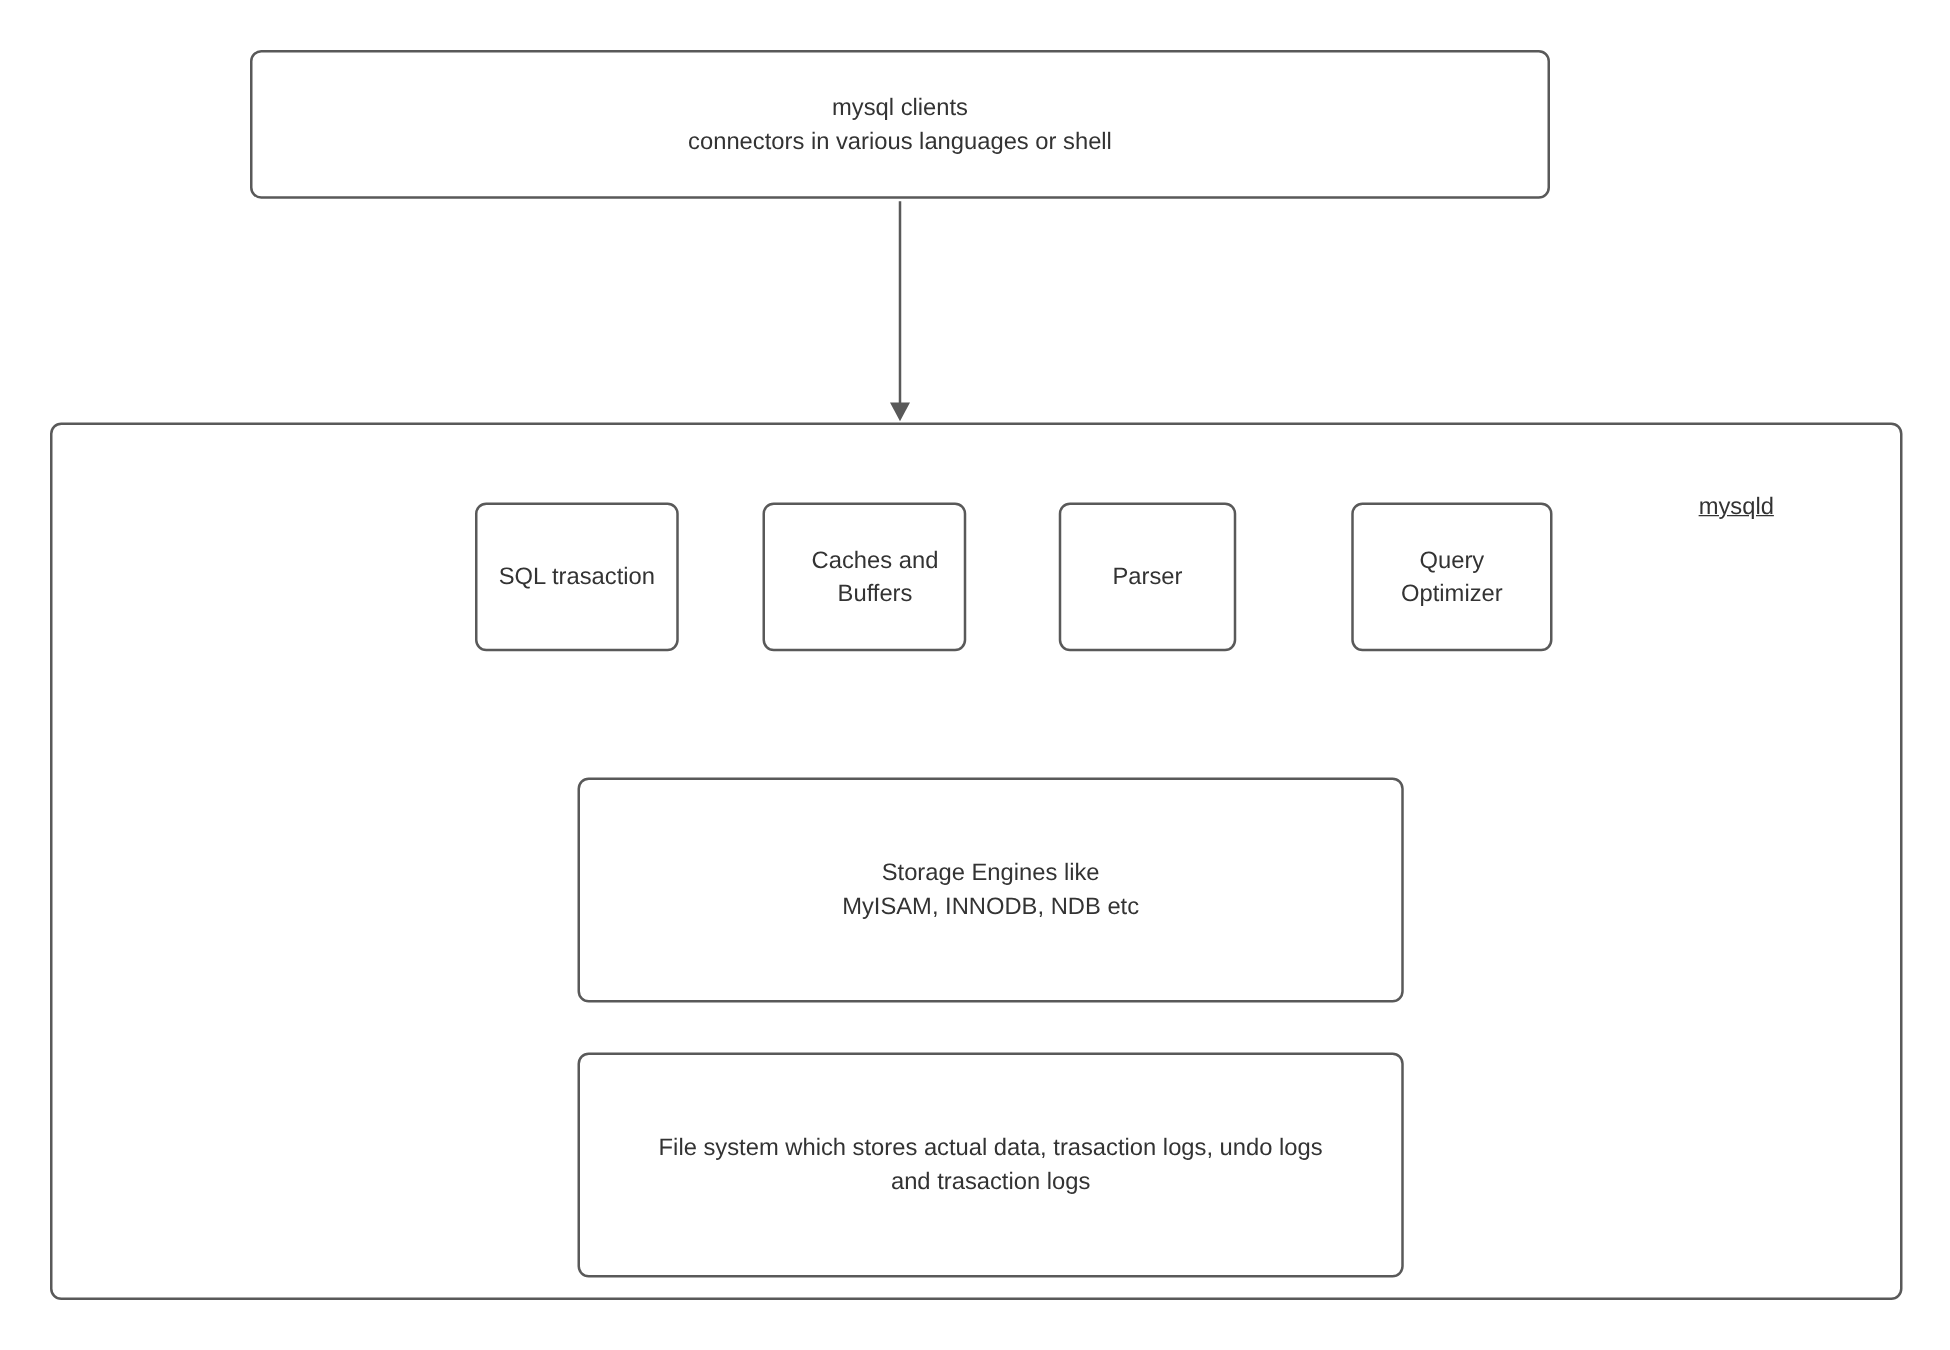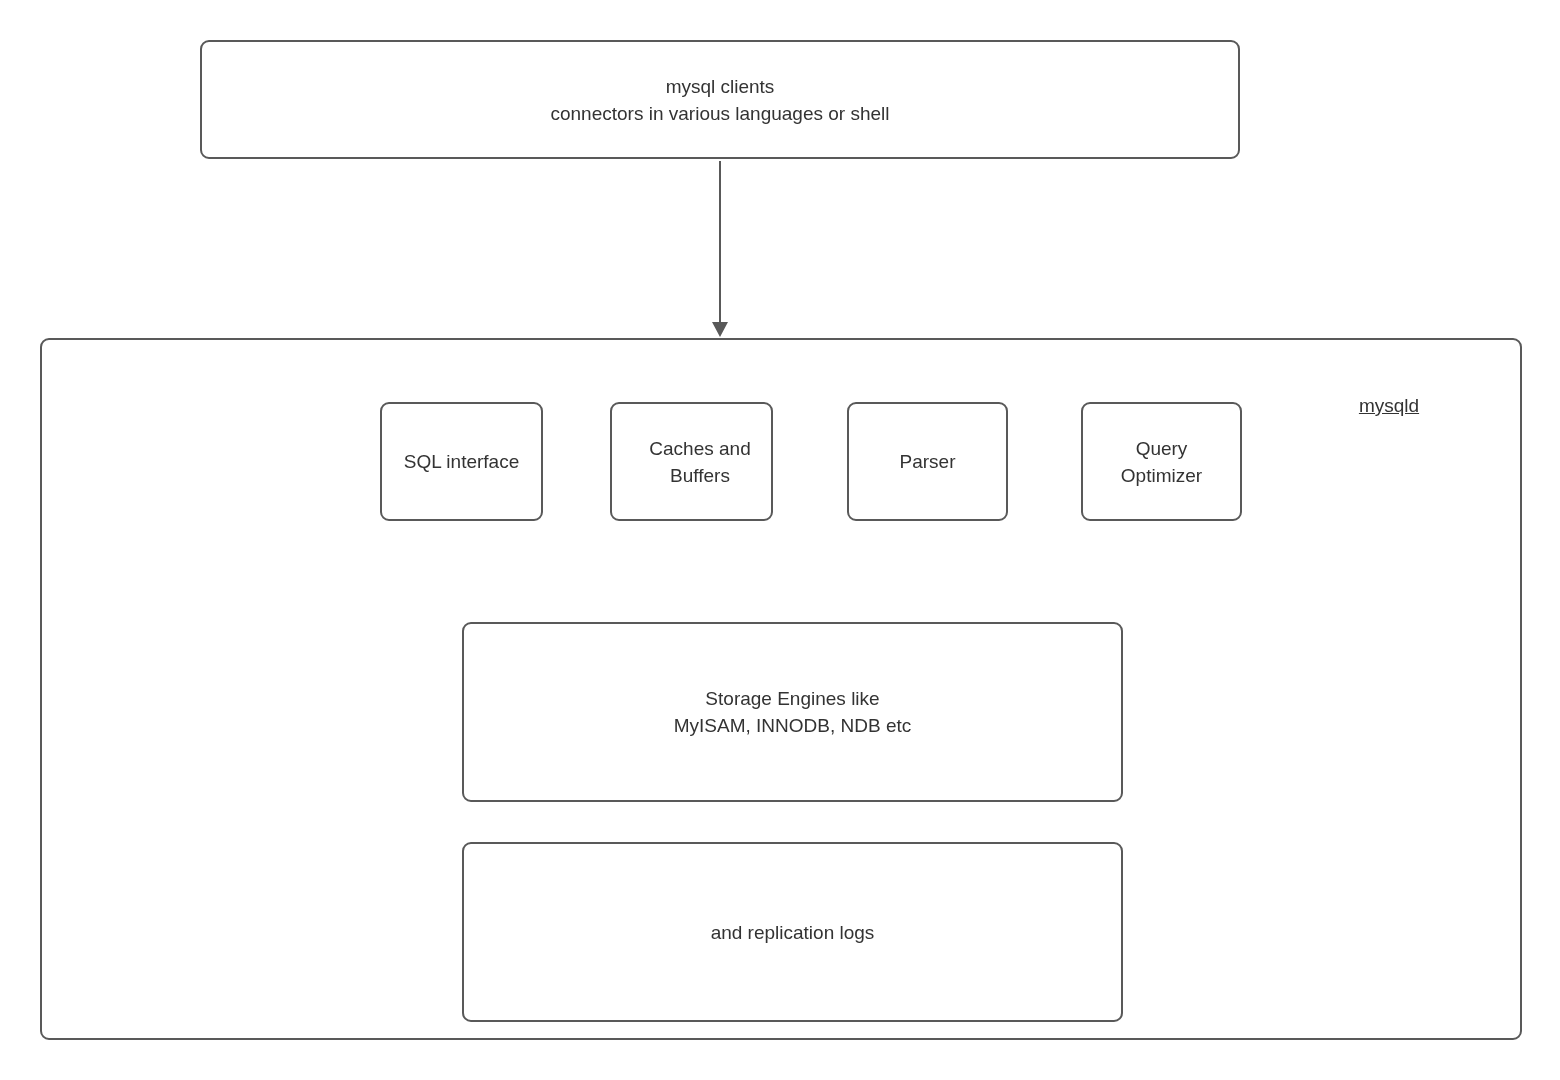--- a/index.html
+++ b/index.html
@@ -105,7 +105,7 @@
 
 
     <div class="shape component comp-1">
-      <span>SQL interface</span>
+      <span>SQL trasaction</span>
     </div>
 
     <div class="shape component comp-2">

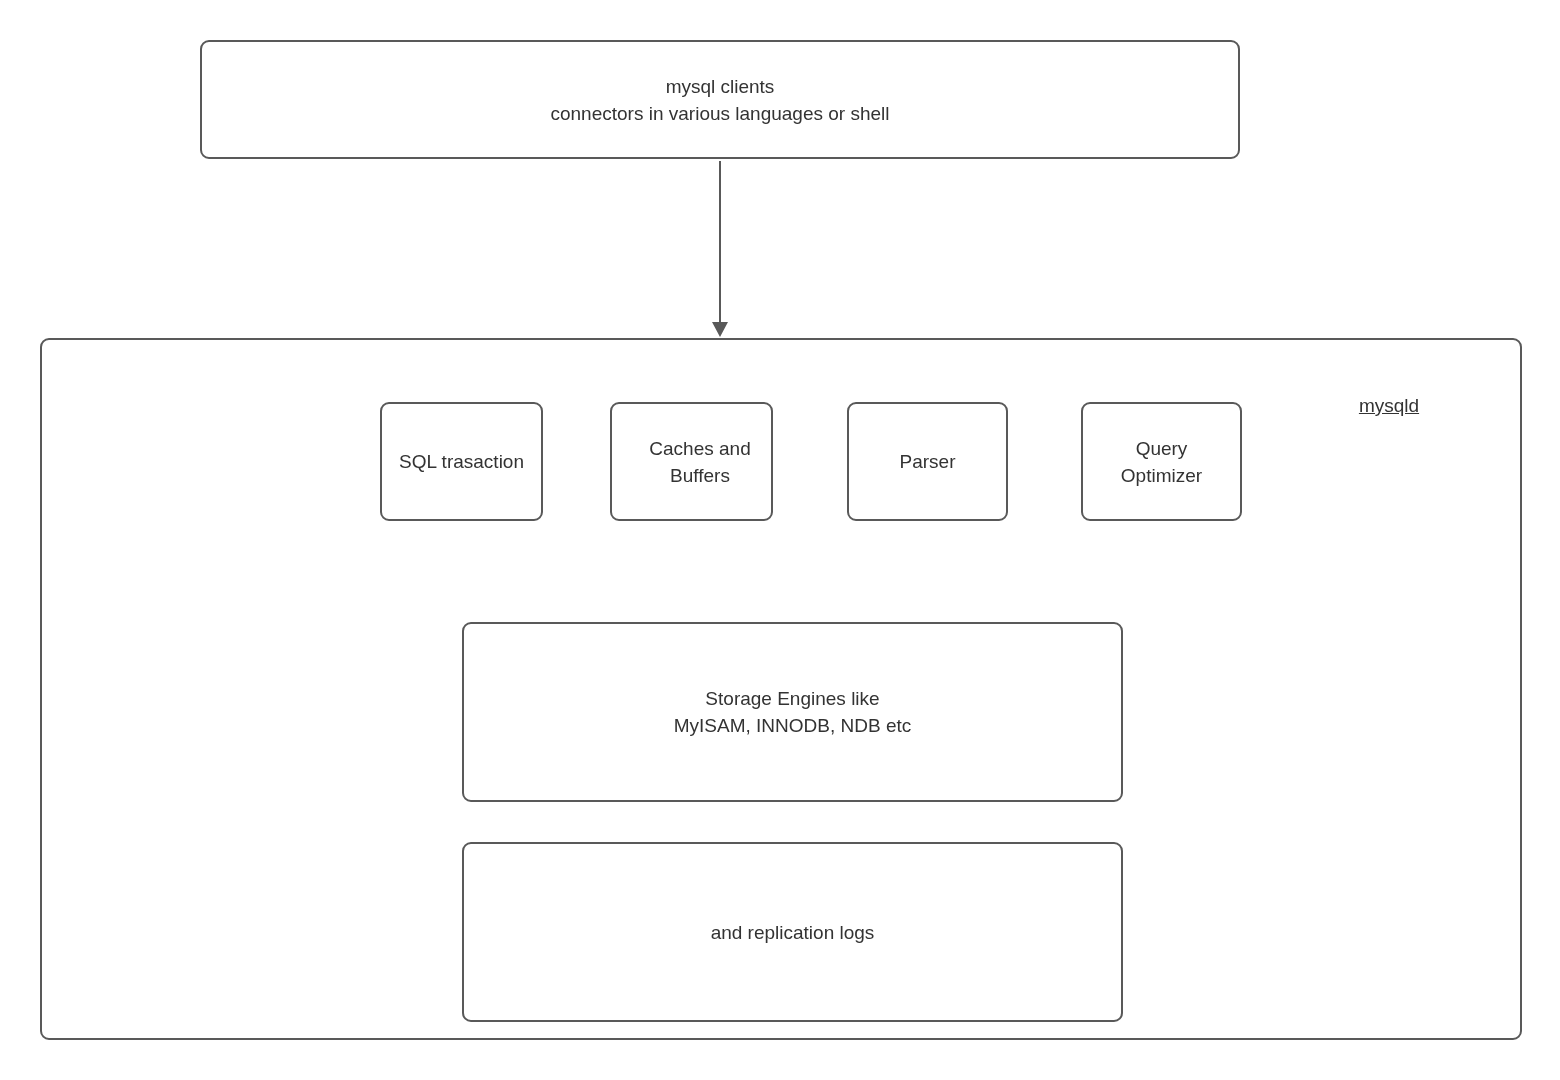--- a/index.html
+++ b/index.html
@@ -74,7 +74,7 @@
   .comp-0{ left:80px;   width:161px; }
   .comp-1{ left:338px;  width:163px; }
   .comp-2{ left:568px;  width:163px;padding-left:33px; }
-  .comp-3{ left:805px;  width:161px; }
+  .comp-3{ left:805px;  width:142px; }
   .comp-4{ left:1039px; width:161px; }
   .storage-box{
     left:420px; top:282px;

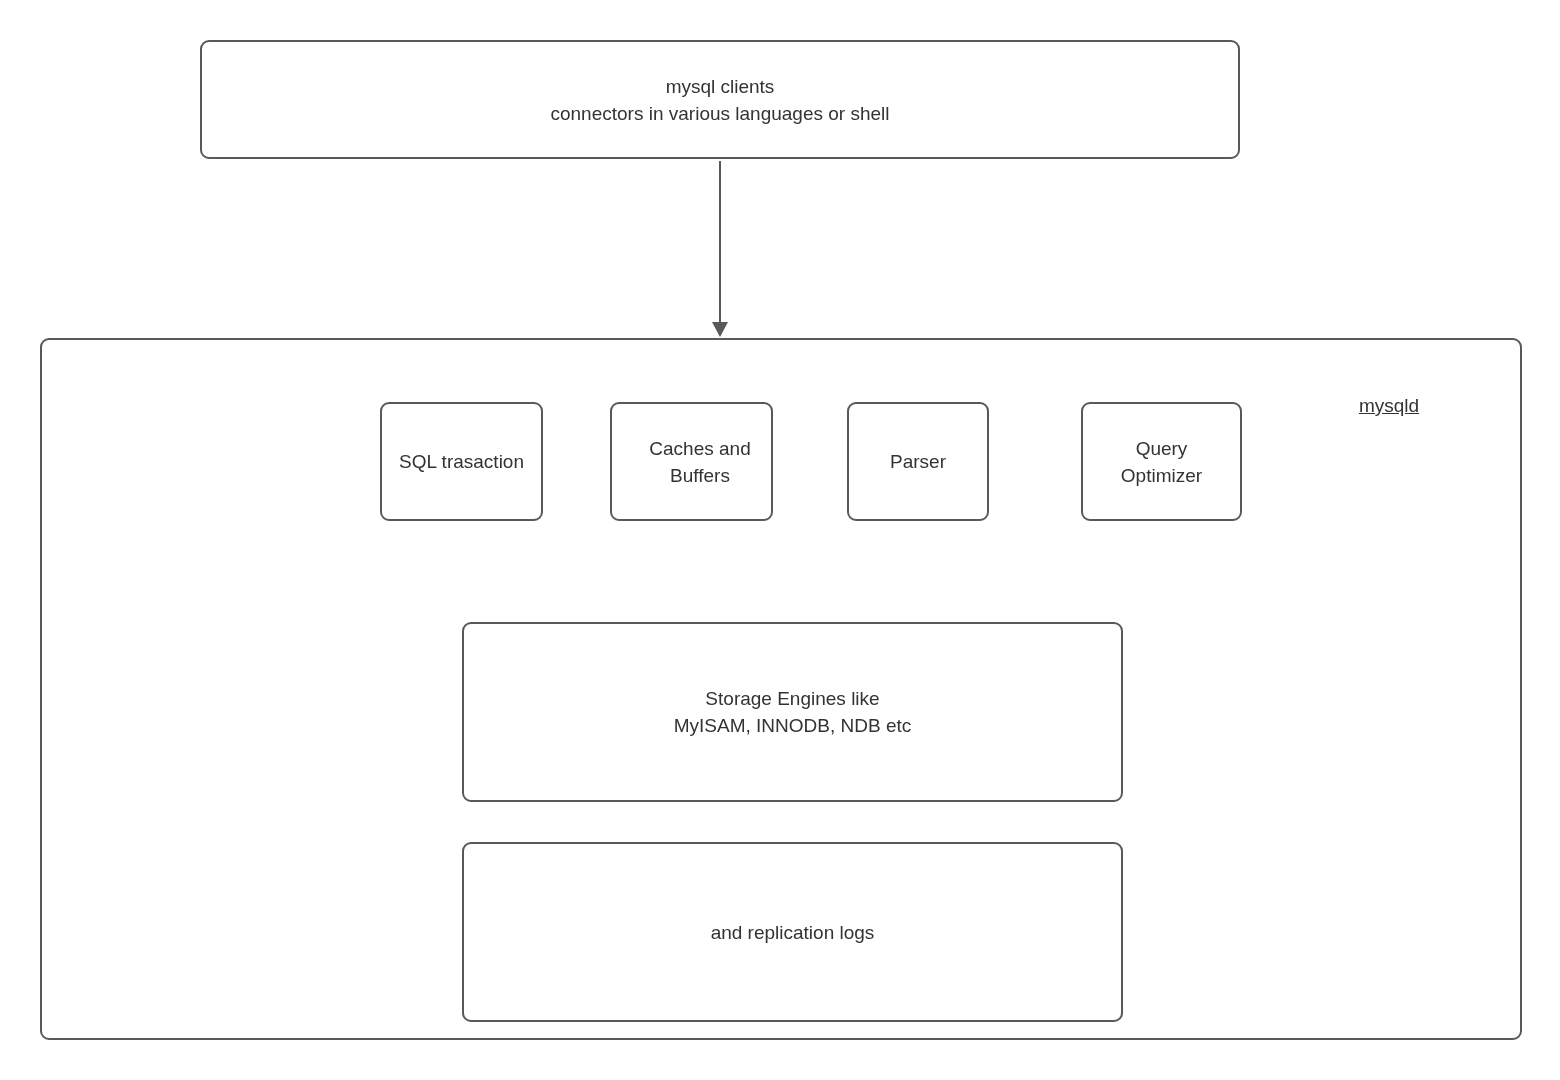--- a/index.html
+++ b/index.html
@@ -126,6 +126,7 @@
     </div>
 
     <div class="shape filesystem-box">
+      <span class="line">File system which stores actual data, trasaction logs, undo logs</span>
       <span class="line">and replication logs</span>
     </div>
 

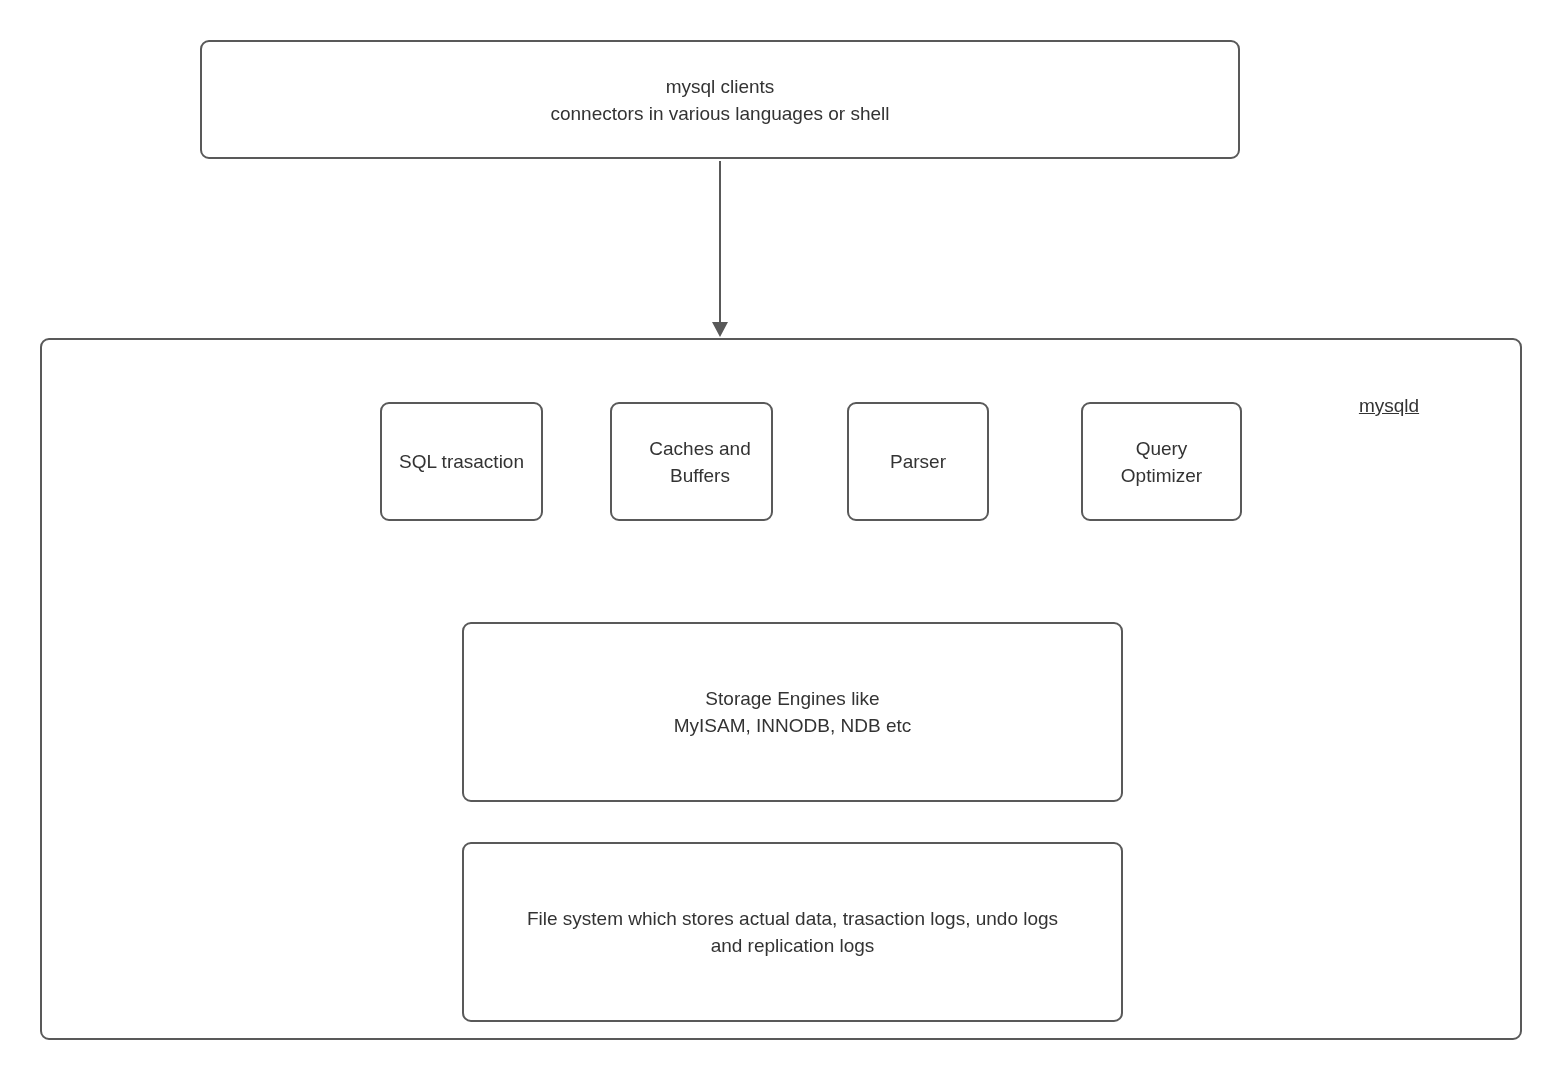--- a/index.html
+++ b/index.html
@@ -127,7 +127,7 @@
 
     <div class="shape filesystem-box">
       <span class="line">File system which stores actual data, trasaction logs, undo logs</span>
-      <span class="line">and replication logs</span>
+      <span class="line">and trasaction logs</span>
     </div>
 
   </div>

